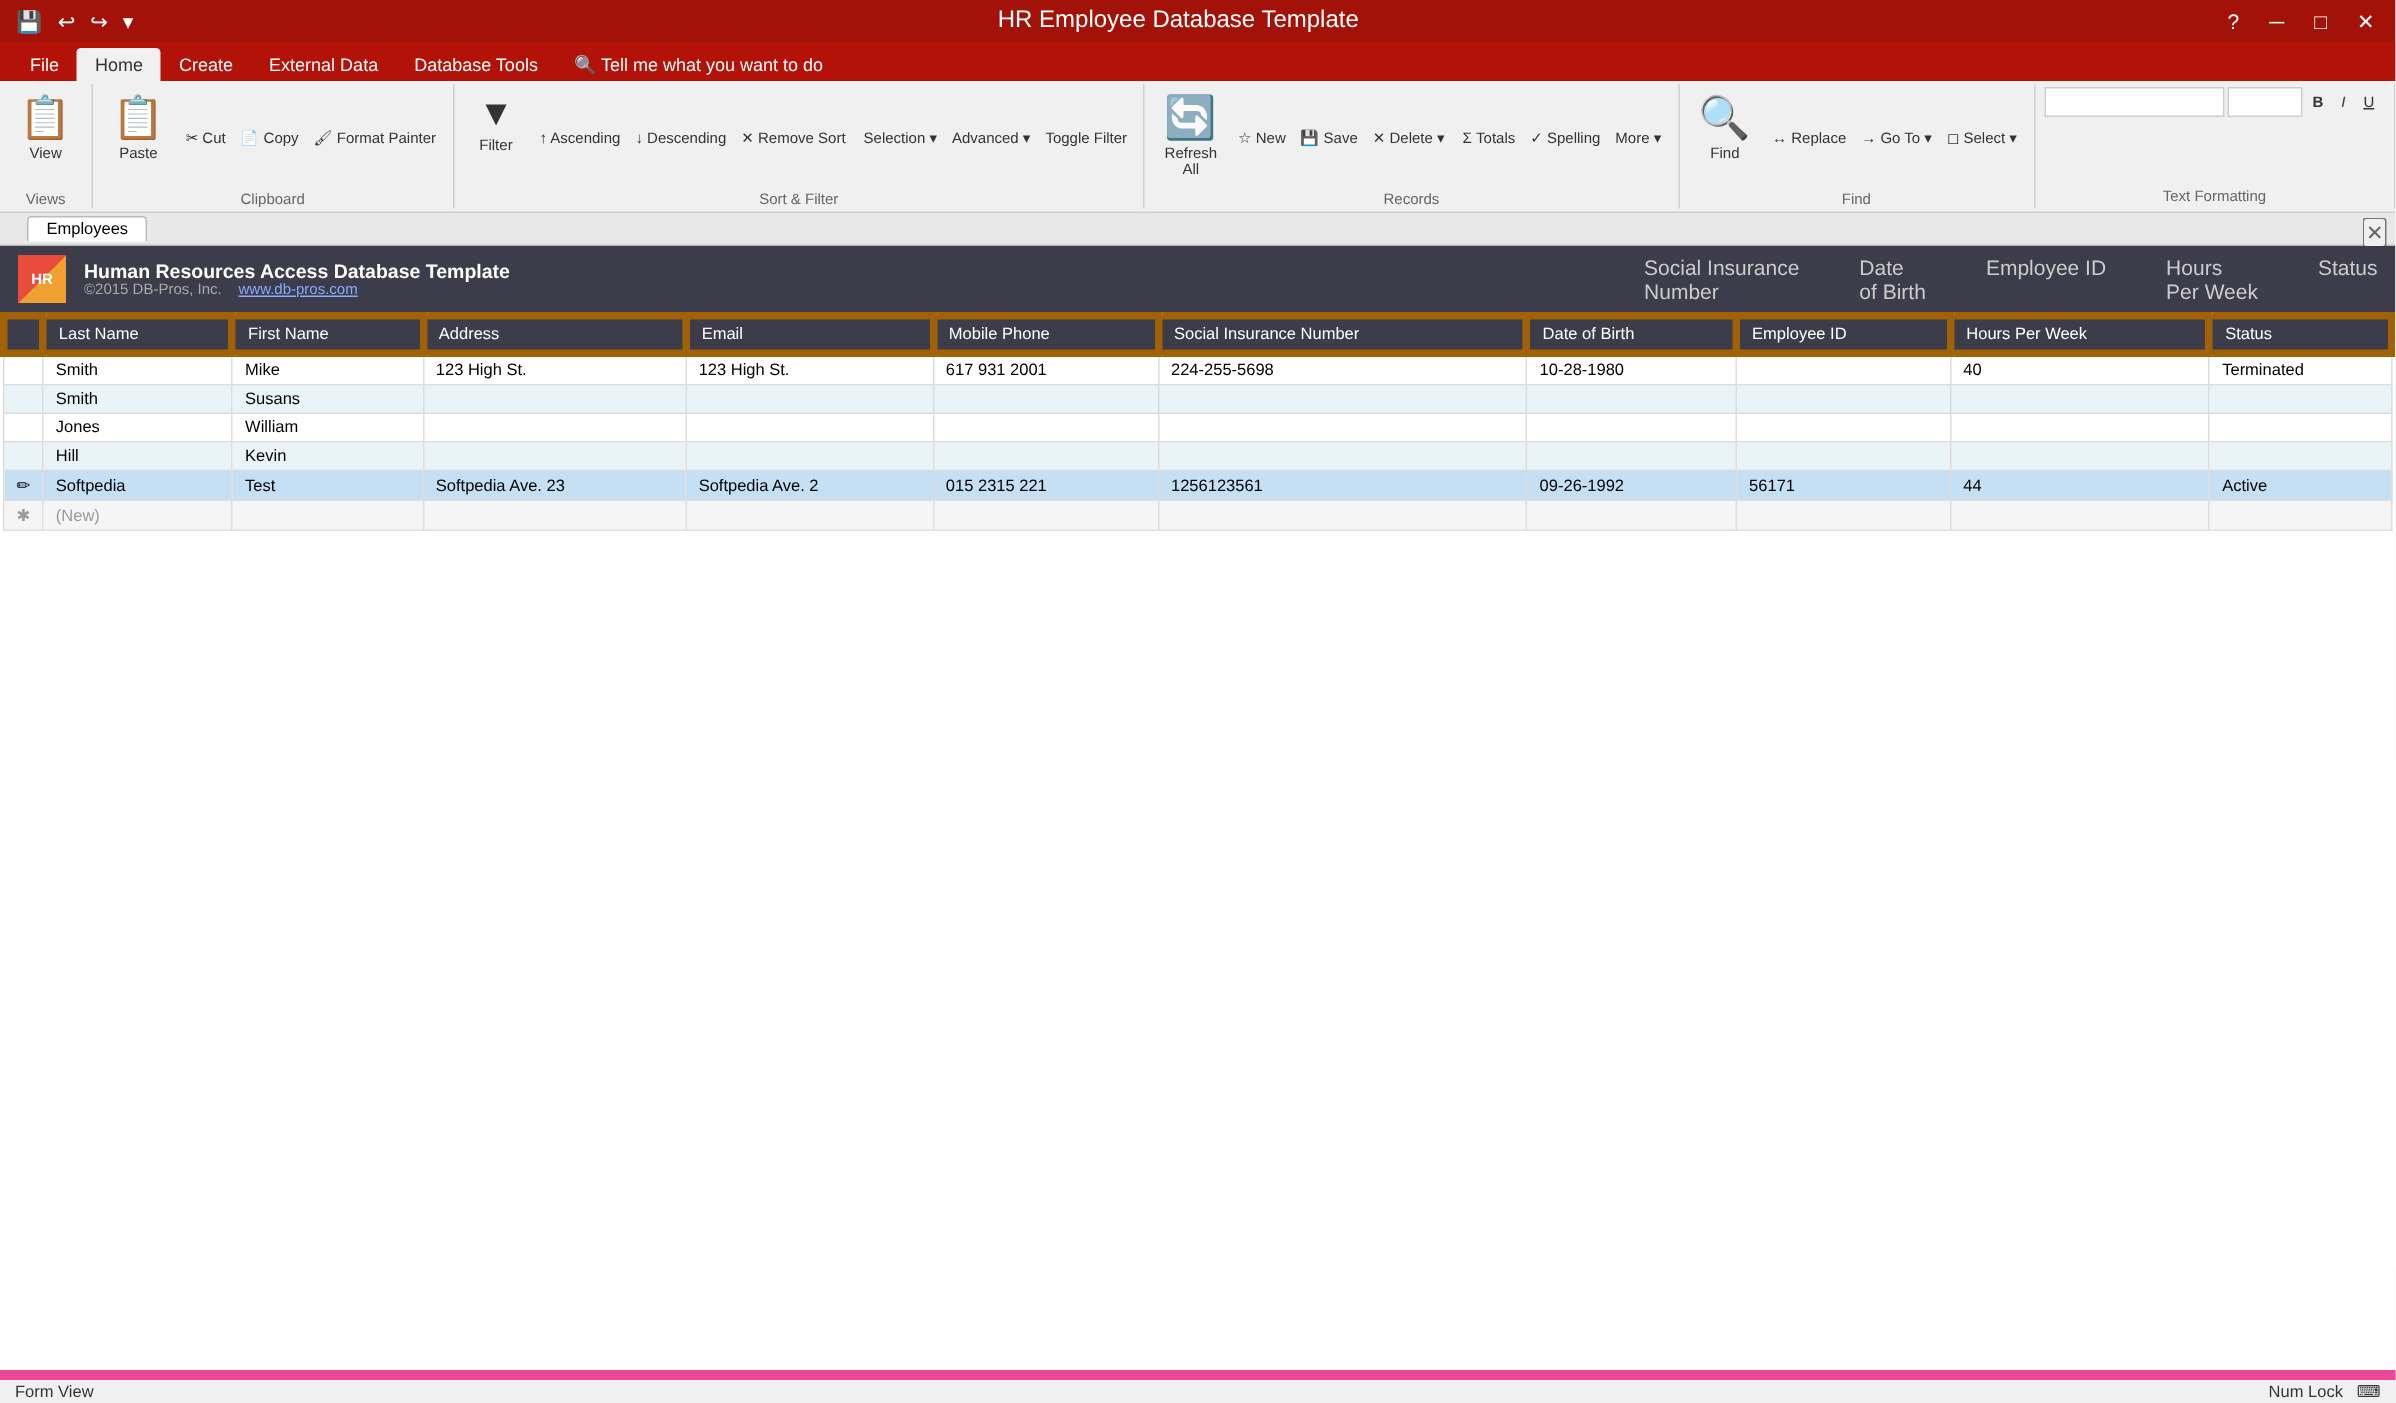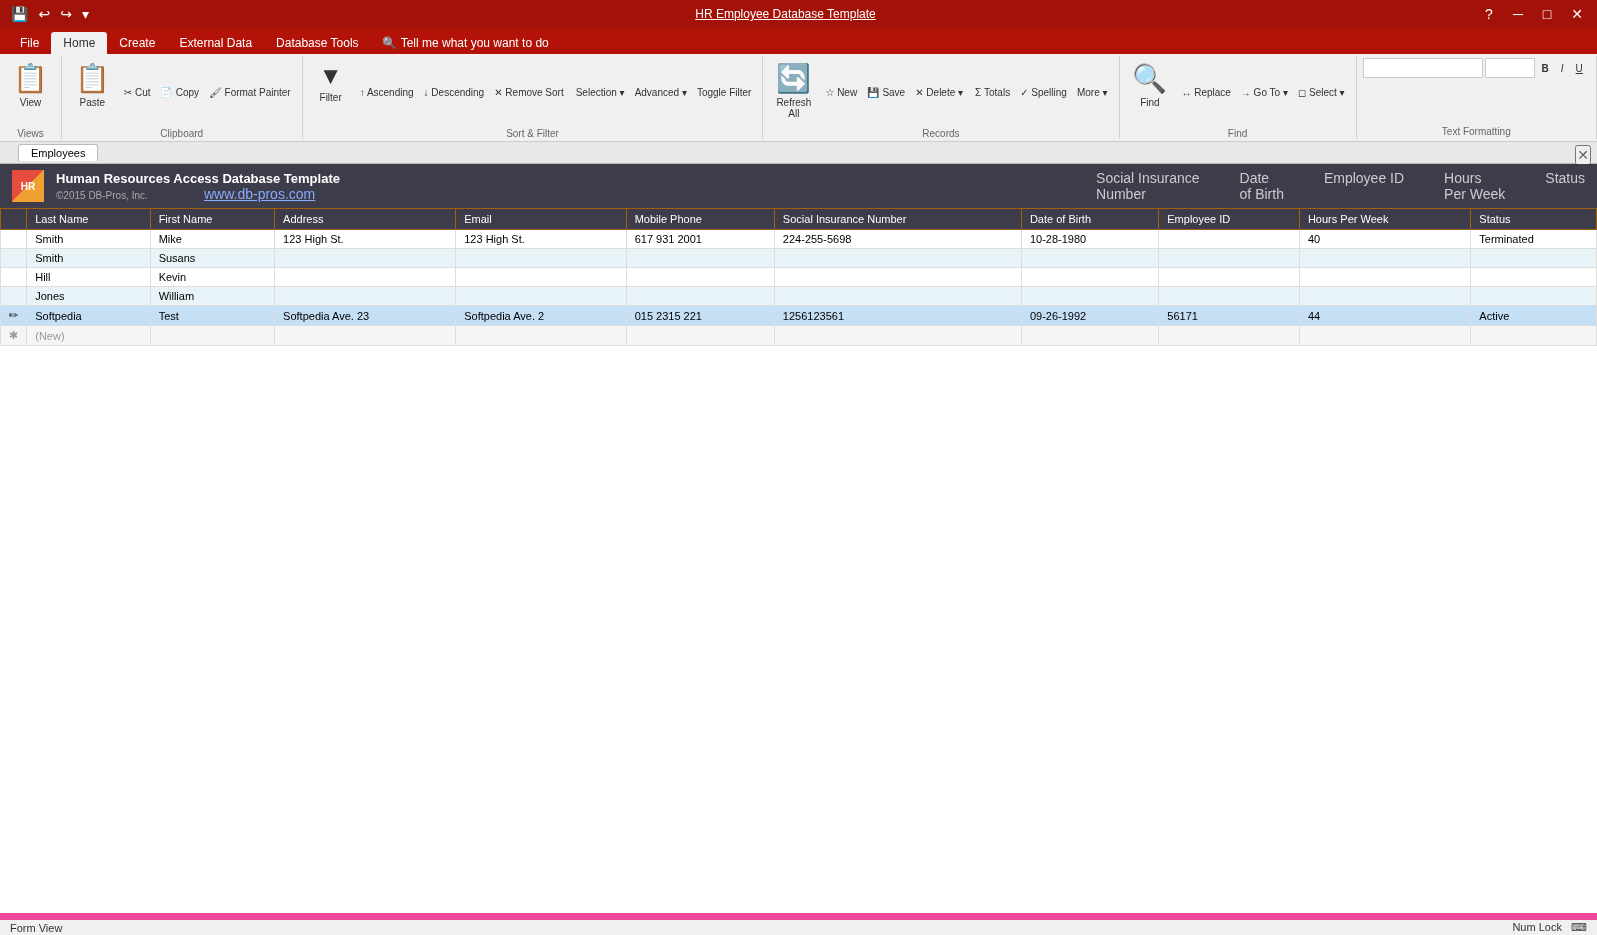--- a/index.html
+++ b/index.html
@@ -16,7 +16,7 @@
       padding: 0 8px;
     }
     .title-bar-left { display: flex; align-items: center; gap: 6px; }
-    .title-bar-center { font-size: 12px; text-decoration: underline; }
+    .title-bar-center { font-size: 16px; }
     .title-bar-right { display: flex; align-items: center; gap: 8px; }
     .title-bar-btn { color: white; font-size: 14px; cursor: pointer; padding: 2px 6px; background: transparent; border: none; }
     .quick-access { display: flex; gap: 4px; }

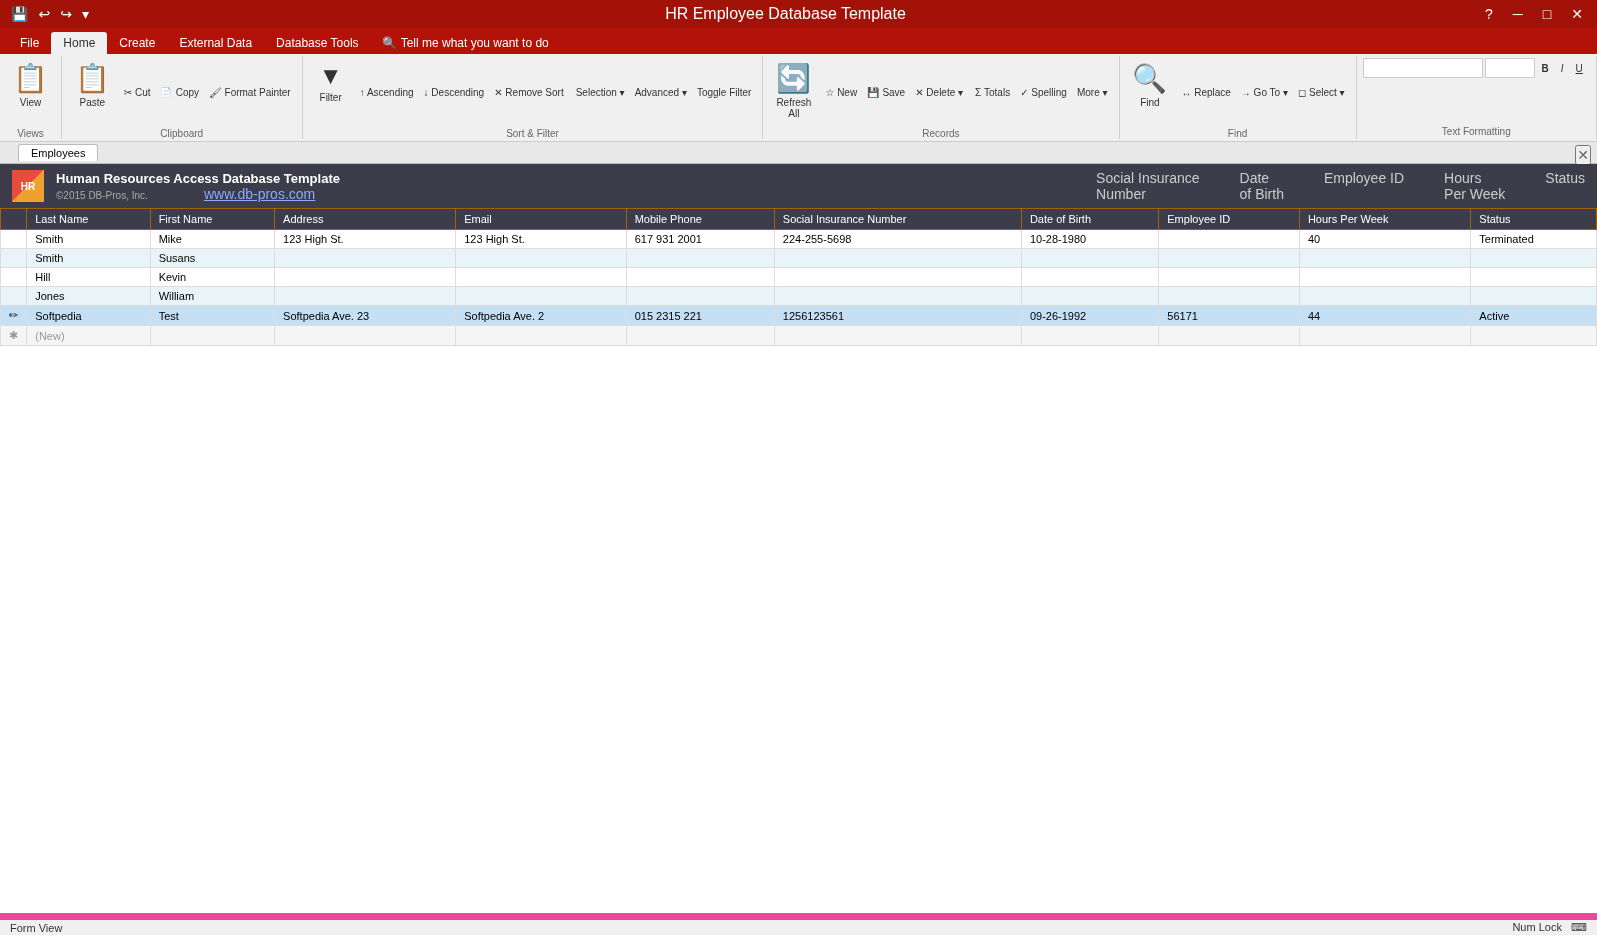--- a/index.html
+++ b/index.html
@@ -151,7 +151,7 @@
     }
     .db-title { font-size: 13px; font-weight: bold; }
     .db-subtitle { font-size: 10px; color: #aaa; }
-    .db-link { font-size: 14px; color: #88aaff; text-decoration: underline; margin-left: 45px; }
+    .db-link { font-size: 10px; color: #88aaff; text-decoration: underline; }
     .db-header-right { margin-left: auto; display: flex; gap: 40px; font-size: 14px; color: #ccc; }
 
     

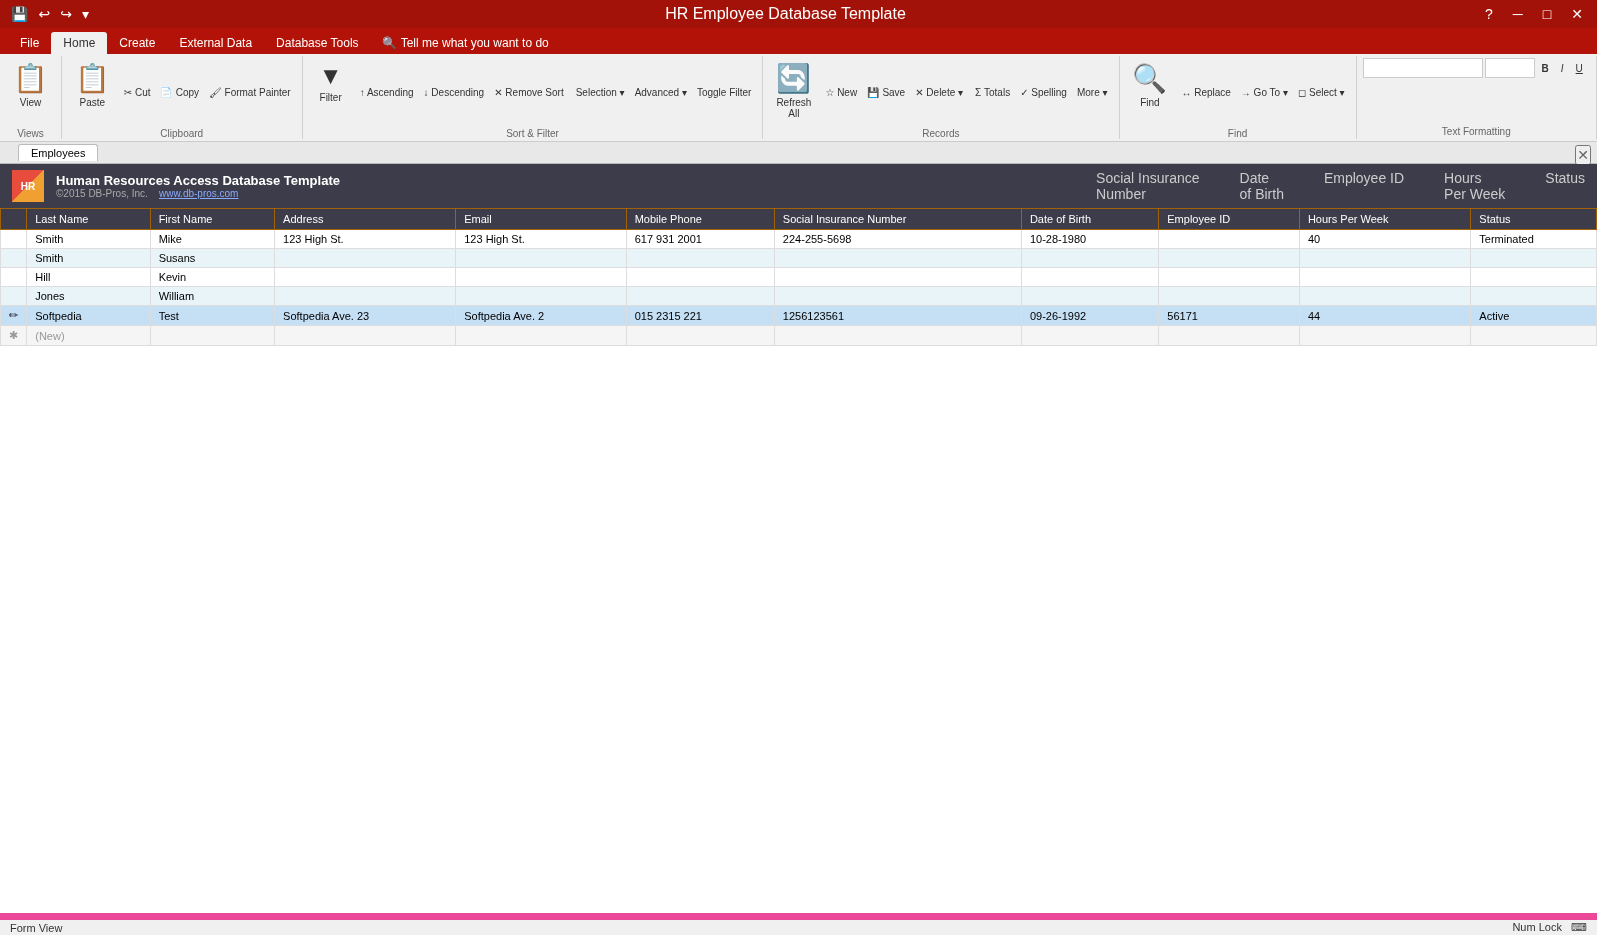--- a/index.html
+++ b/index.html
@@ -165,7 +165,7 @@
       color: white;
       padding: 4px 8px;
       text-align: left;
-      border: 1px solid #a16207;
+      border: 5px solid #a16207;
       font-weight: normal;
       white-space: nowrap;
     }

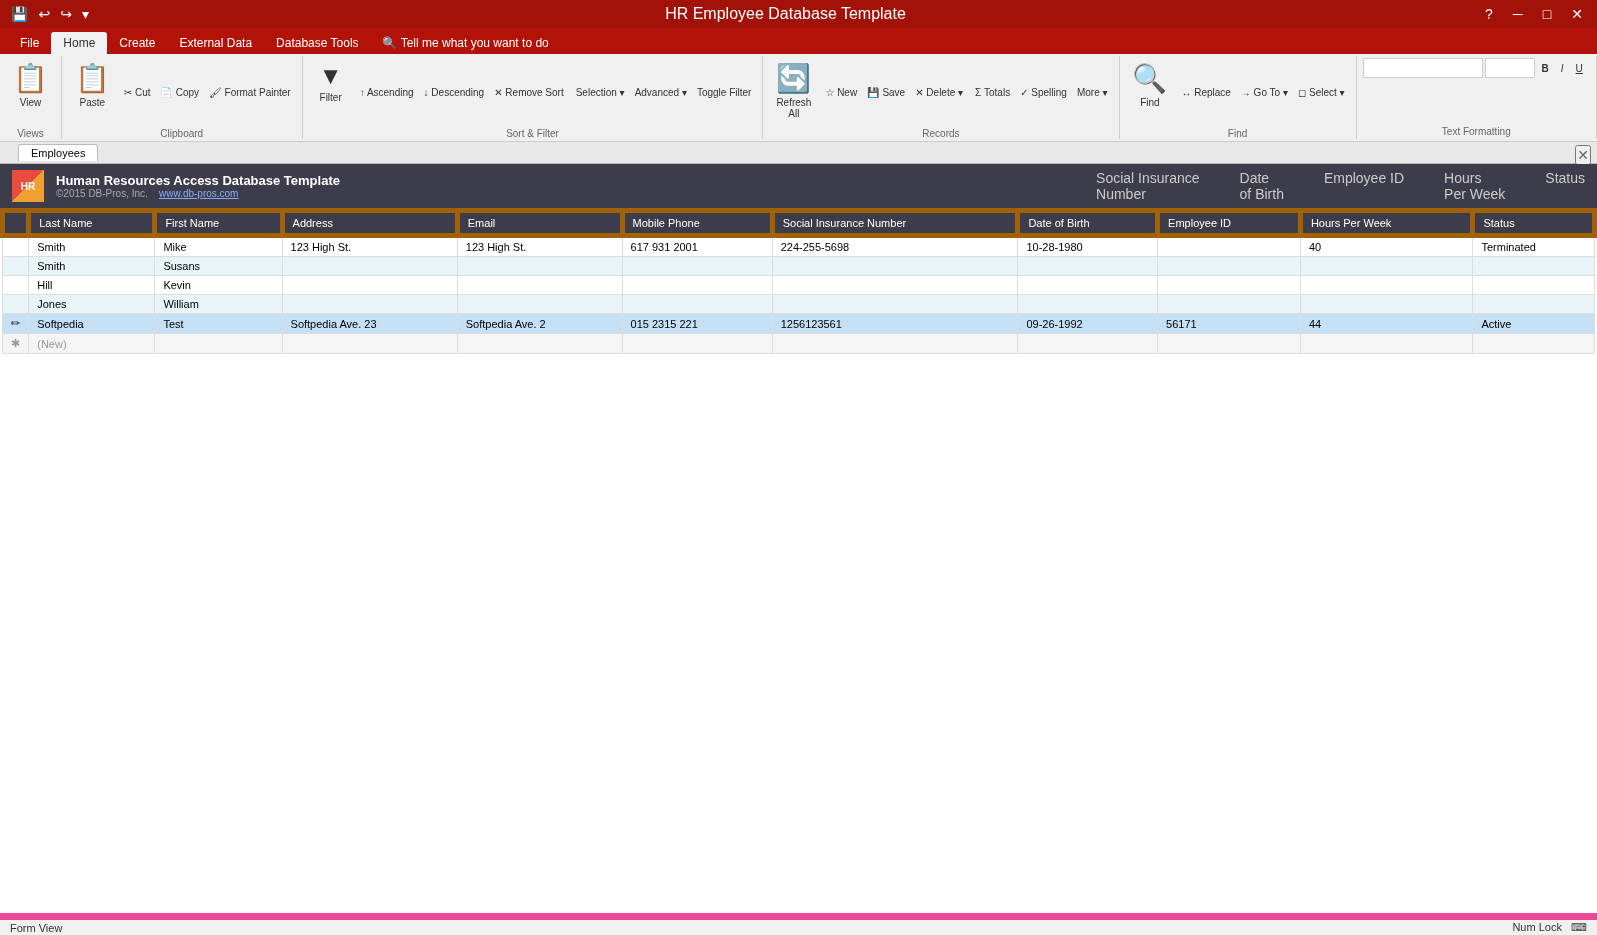--- a/index.html
+++ b/index.html
@@ -443,21 +443,21 @@
           </tr>
           <tr>
             <td></td>
+            <td>Jones</td>
+            <td>William</td>
+            <td></td>
+            <td></td>
+            <td></td>
+            <td></td>
+            <td></td>
+            <td></td>
+            <td></td>
+            <td></td>
+          </tr>
+          <tr>
+            <td></td>
             <td>Hill</td>
             <td>Kevin</td>
-            <td></td>
-            <td></td>
-            <td></td>
-            <td></td>
-            <td></td>
-            <td></td>
-            <td></td>
-            <td></td>
-          </tr>
-          <tr>
-            <td></td>
-            <td>Jones</td>
-            <td>William</td>
             <td></td>
             <td></td>
             <td></td>

